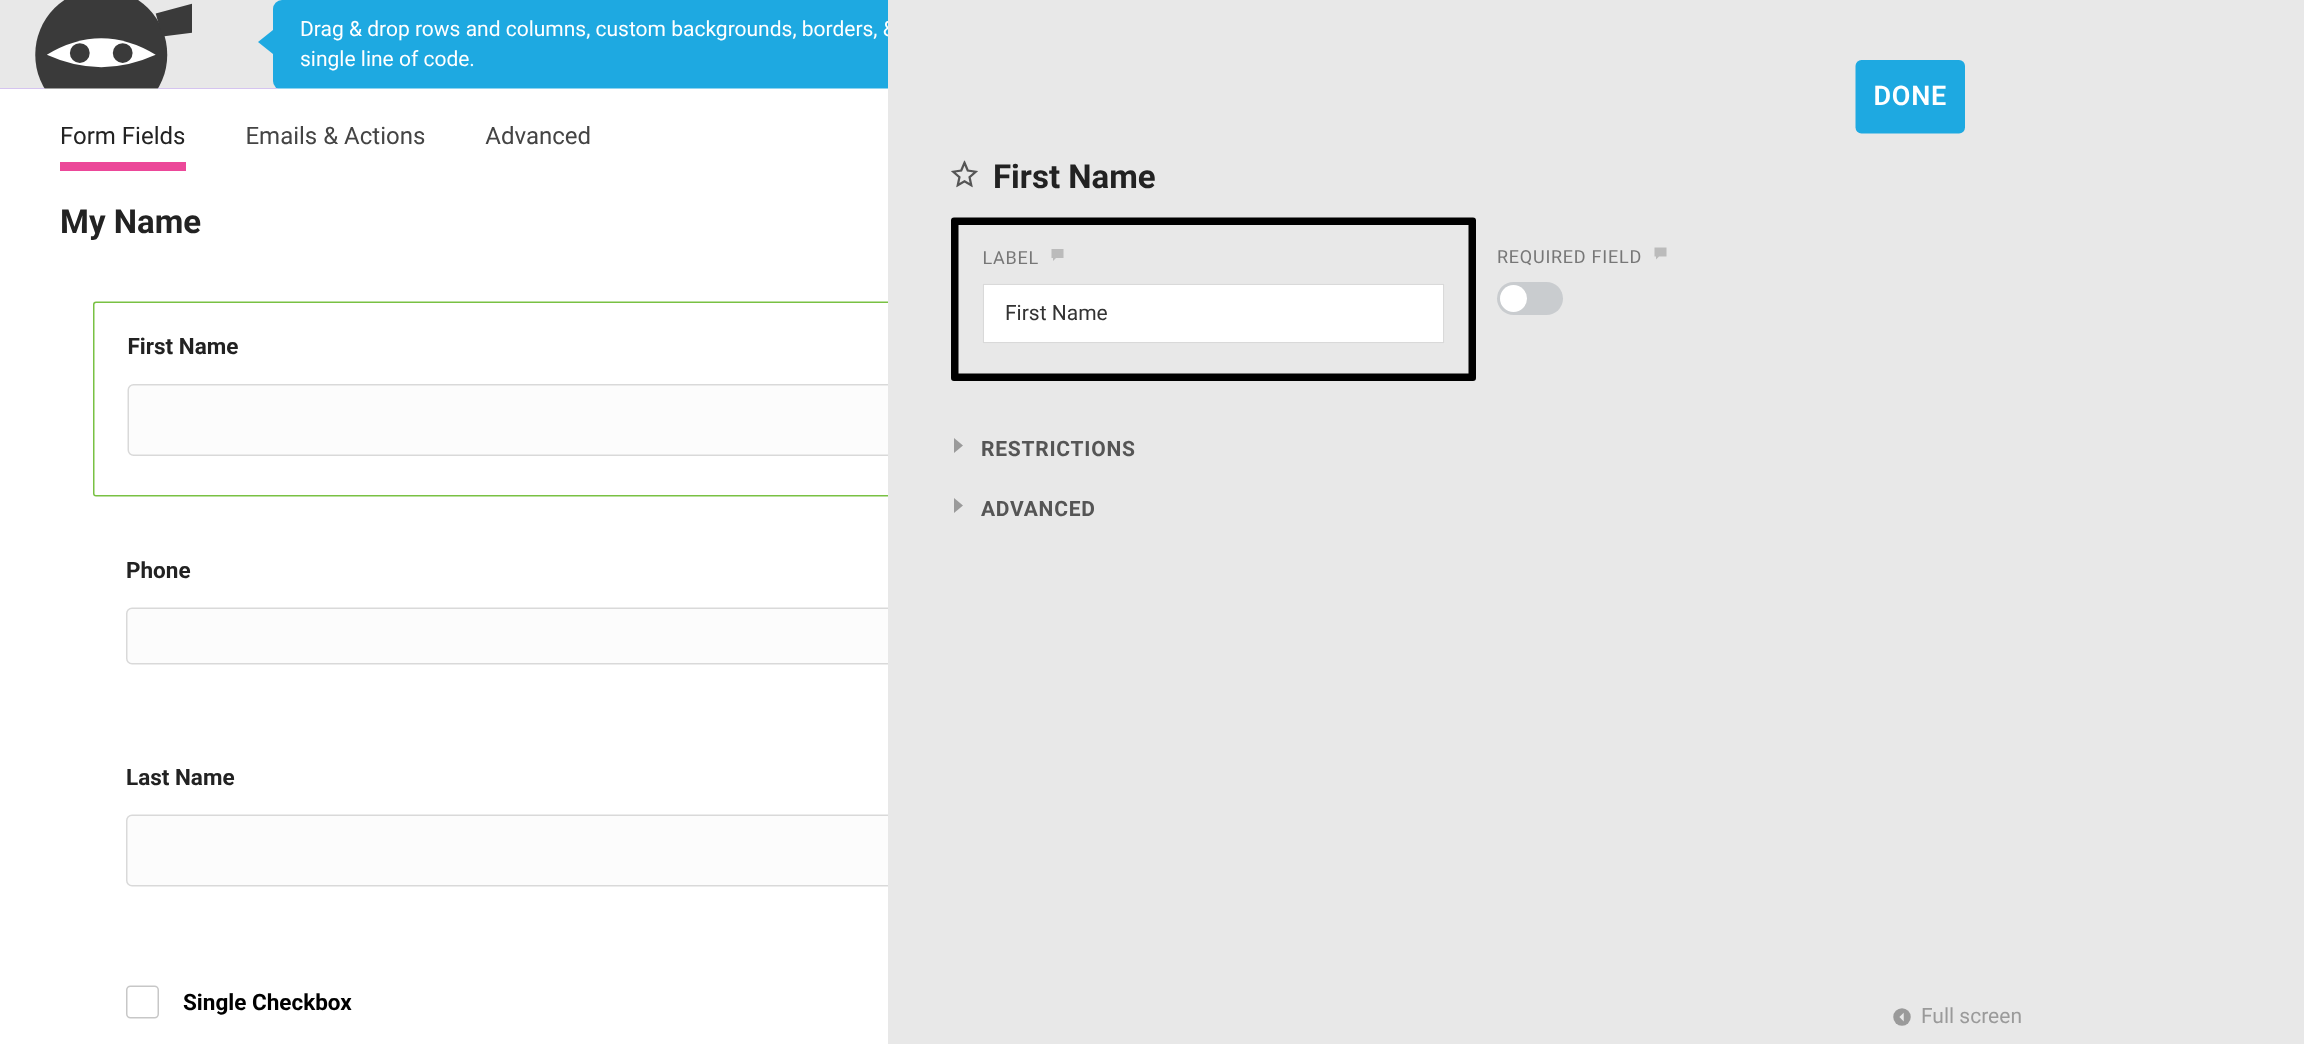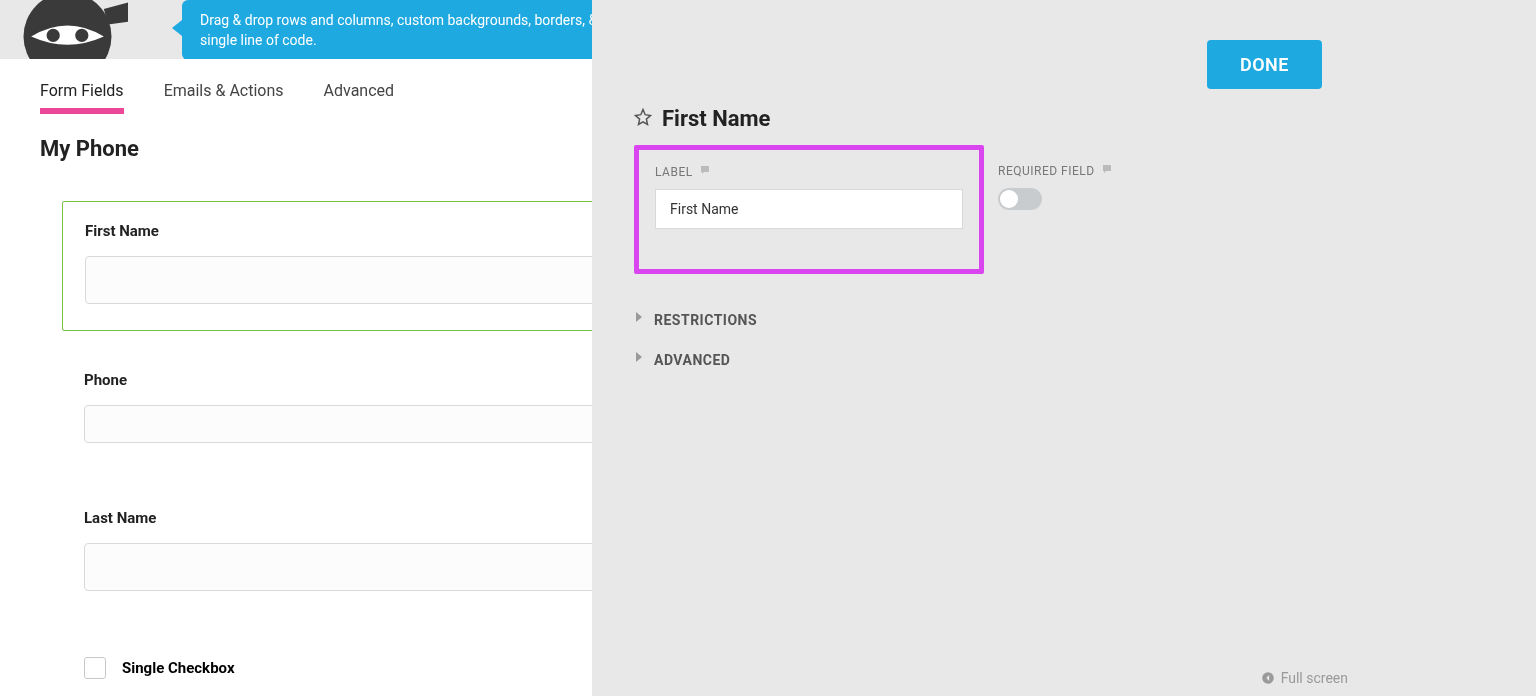--- a/index.html
+++ b/index.html
@@ -30,7 +30,7 @@
 
   
   .sidebar{position:absolute;right:0;top:0;width:768px;height:696px;background:#e8e8e8;}
-  .done{position:absolute;right:38px;top:40px;background:#1ea9e1;color:#fff;font-size:18px;font-weight:600;letter-spacing:0.5px;border:none;border-radius:4px;padding:14px 33px;cursor:pointer;}
+  .done{position:absolute;right:50px;top:40px;background:#1ea9e1;color:#fff;font-size:18px;font-weight:600;letter-spacing:0.5px;border:none;border-radius:4px;padding:14px 12px;cursor:pointer;}
   .side-inner{position:absolute;left:42px;top:106px;width:700px;}
   .side-title{display:flex;align-items:center;gap:10px;font-size:22px;font-weight:700;color:#222;margin-bottom:14px;}
   .side-title svg{width:18px;height:18px;}

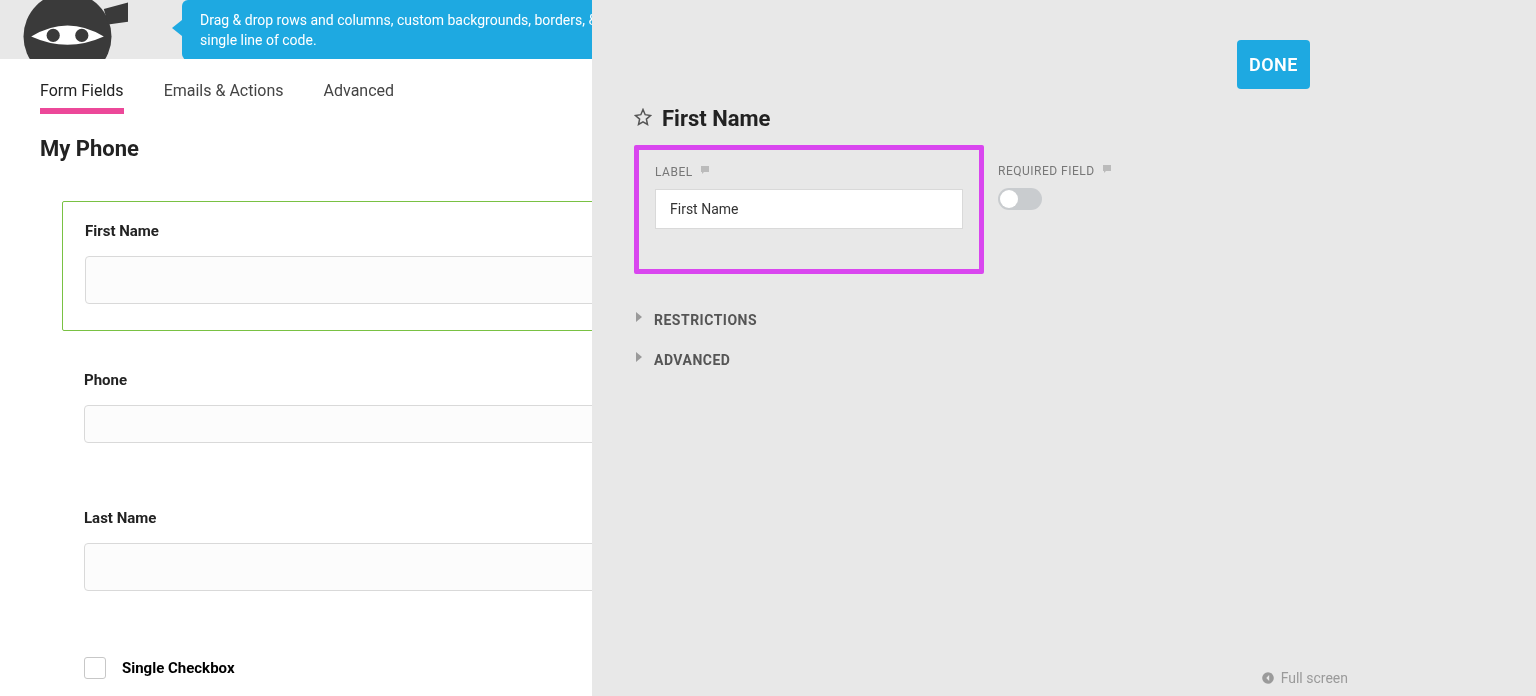--- a/index.html
+++ b/index.html
@@ -82,7 +82,7 @@
       <div class="tab">Advanced</div>
     </div>
 
-    <div class="form-title">My Phone</div>
+    <div class="form-title">My Name</div>
 
     <div class="field-list">
 

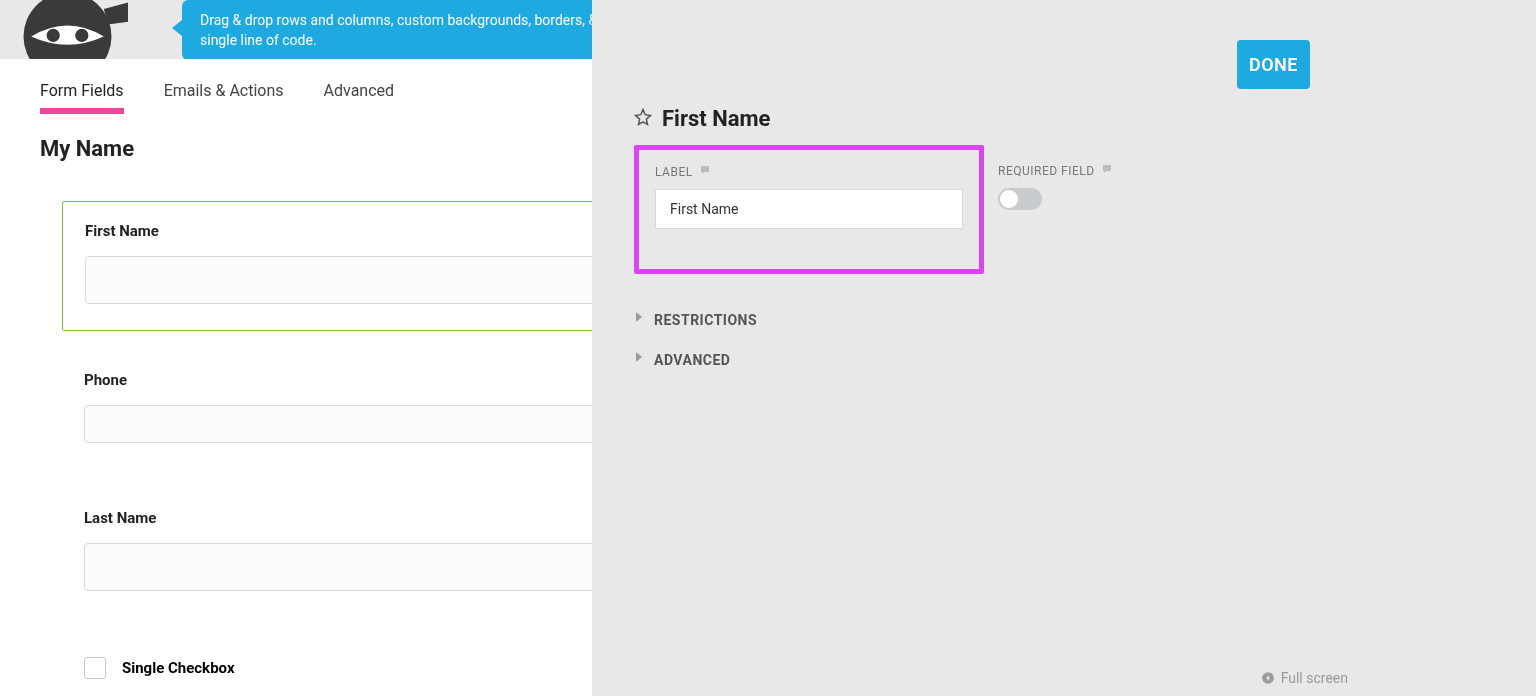--- a/index.html
+++ b/index.html
@@ -36,7 +36,7 @@
   .side-title svg{width:18px;height:18px;}
 
   .settings-row{display:flex;align-items:flex-start;gap:14px;}
-  .label-box{border:5px solid #d946ef;border-radius:2px;background:#e8e8e8;padding:14px 16px 40px 16px;width:350px;}
+  .label-box{border:5px solid #000000;border-radius:2px;background:#e8e8e8;padding:14px 16px 20px 16px;width:350px;}
   .setting-caption{font-size:12px;letter-spacing:0.5px;color:#777;display:flex;align-items:center;gap:6px;margin-bottom:10px;}
   .setting-caption svg{width:12px;height:12px;fill:#bbb;}
   .label-input{width:100%;height:40px;border:1px solid #d9d9d9;background:#fff;padding:0 14px;font-size:14px;color:#333;}

